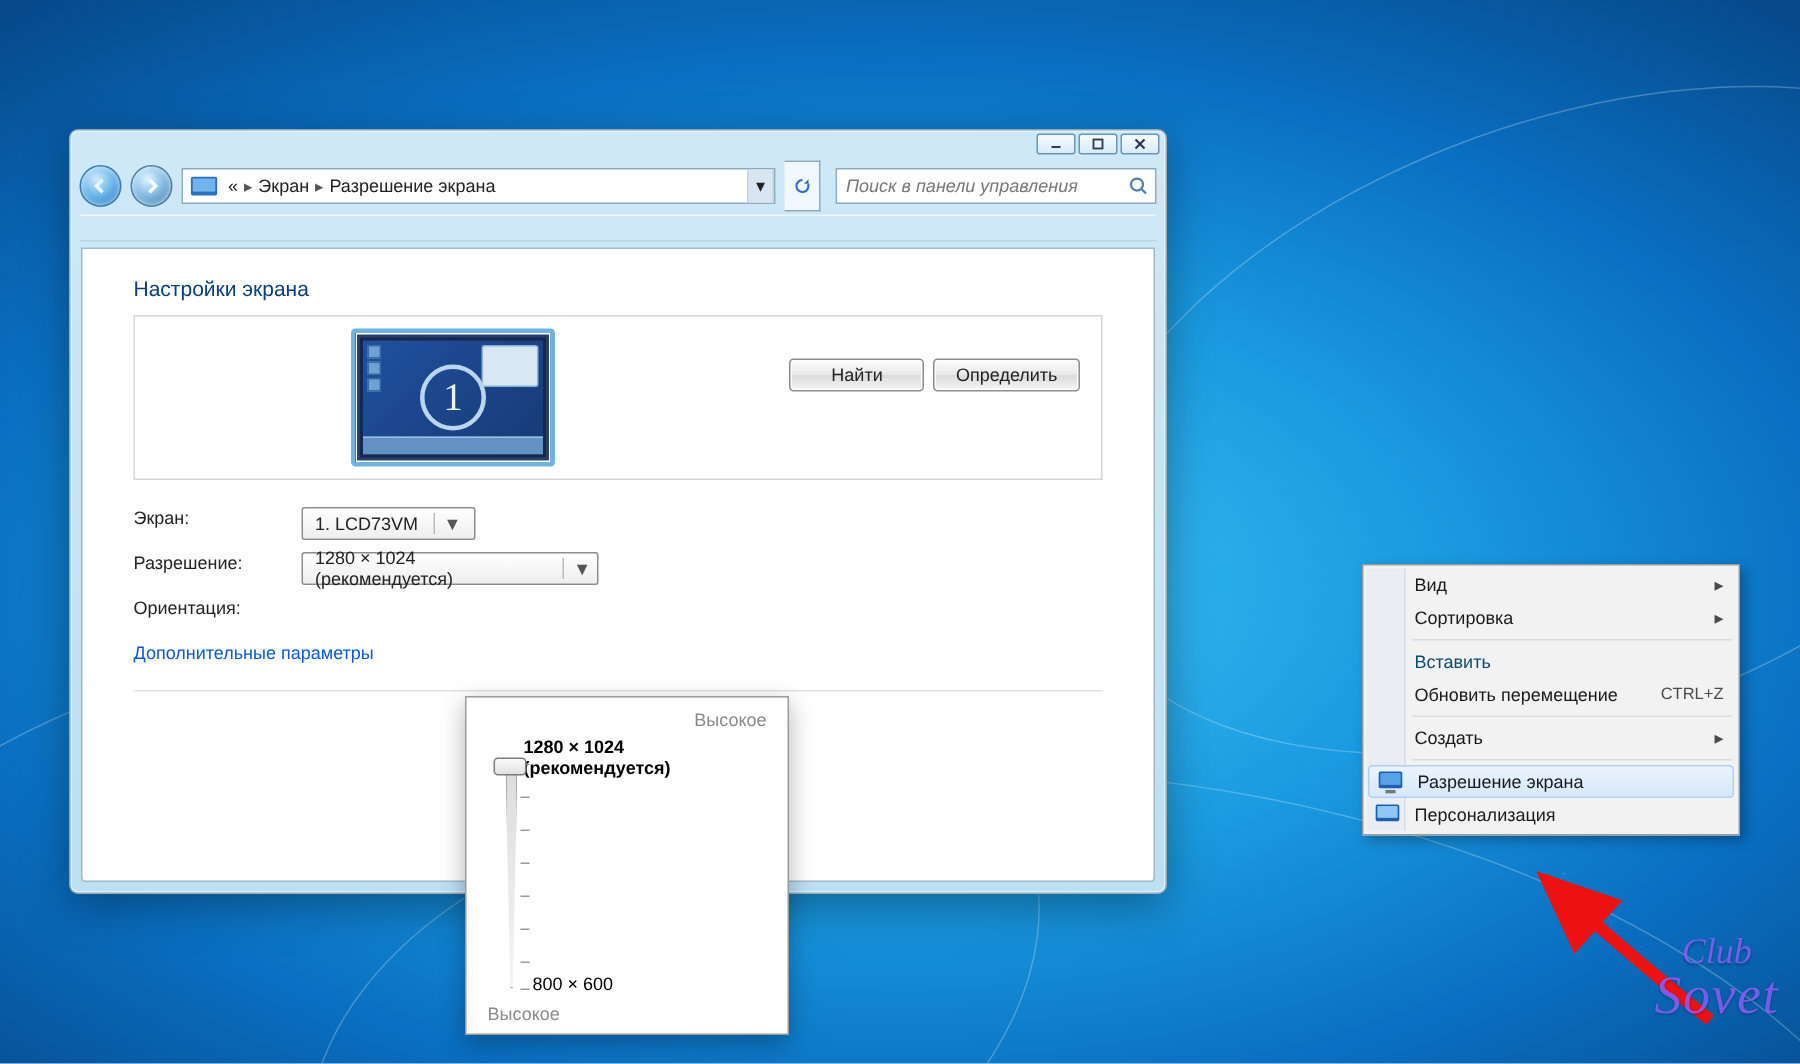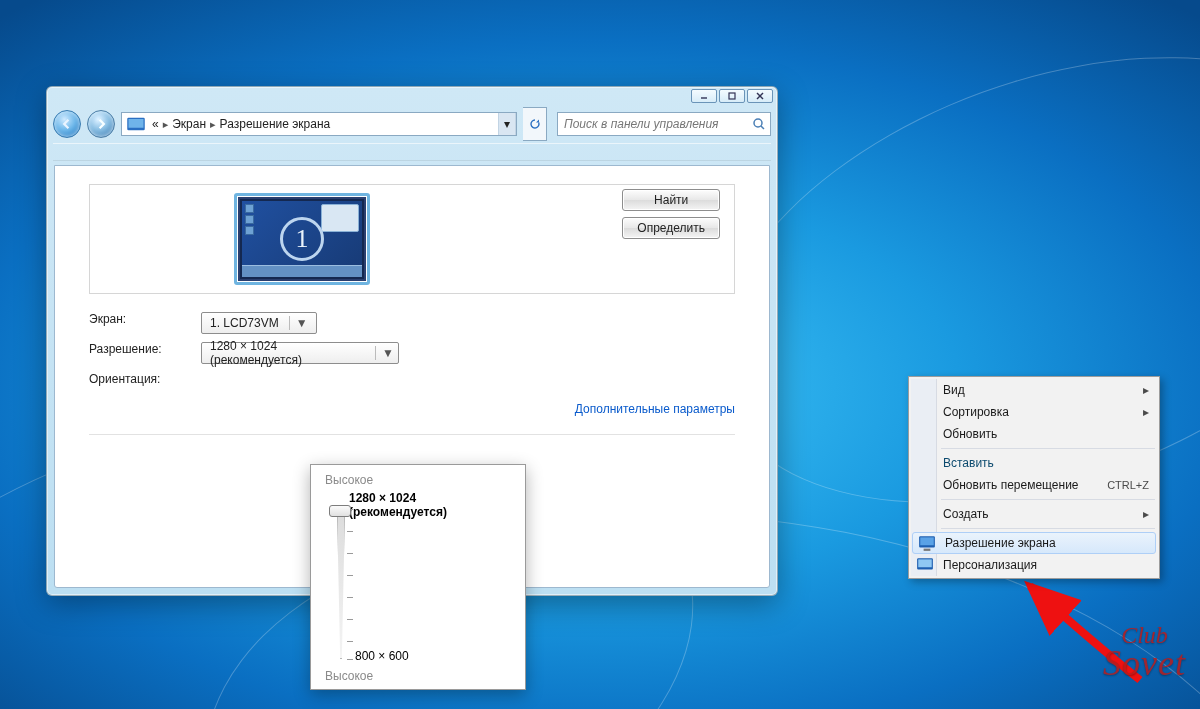--- a/index.html
+++ b/index.html
@@ -223,6 +223,7 @@
   <div class="toolbar"></div>
 
   <div class="client">
+    <h2>Настройки экрана</h2>
 
     <div class="preview-box">
       <div class="mon-outer">

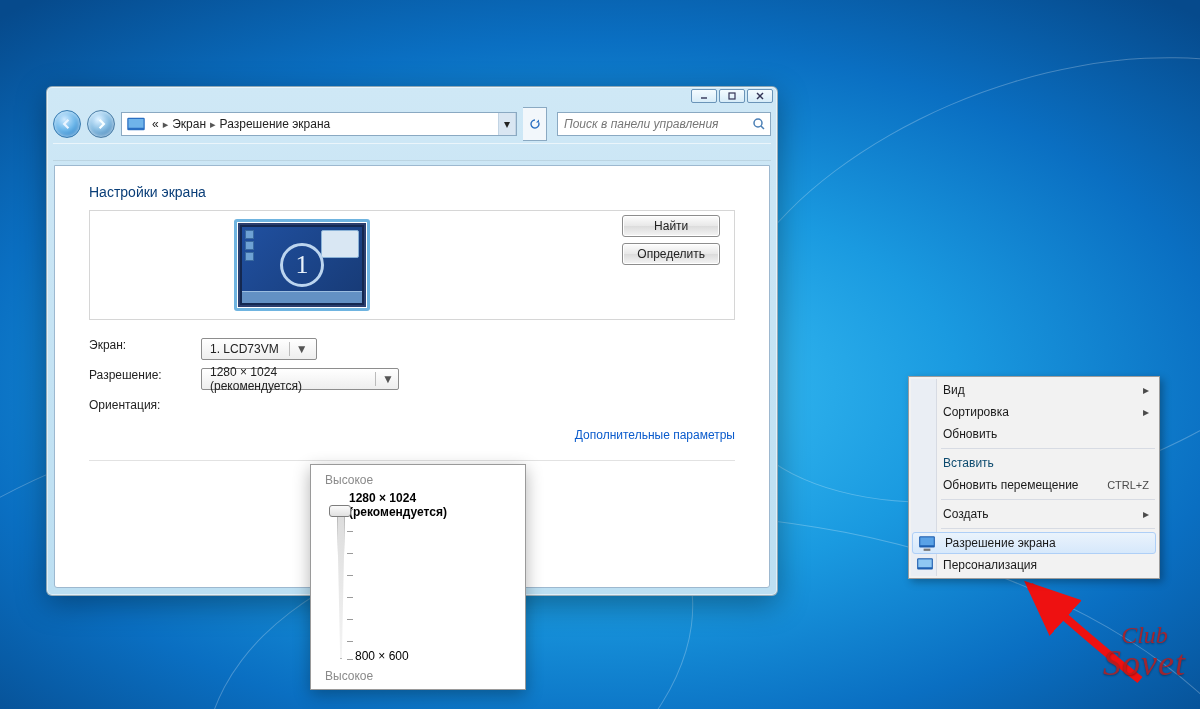--- a/index.html
+++ b/index.html
@@ -80,7 +80,7 @@
   .mon-icons span{width:9px;height:9px;background:#6ea2d4;border:1px solid #3a6aa0;}
   .mon-win{position:absolute;right:3px;top:3px;width:38px;height:28px;background:#d9e7f3;border:1px solid #89b1d6;border-radius:2px;}
 
-  .preview-btns{ position:absolute; right:14px; top:4px; display:flex; flex-direction:column; gap:6px;}
+  .preview-btns{ position:absolute; right:14px; top:28px; display:flex; flex-direction:row; gap:6px;}
   .w7btn{
     min-width:90px; height:22px; padding:0 14px;
     background:linear-gradient(#fdfdfd,#e8e8e8 49%,#dcdcdc 51%,#f4f4f4);

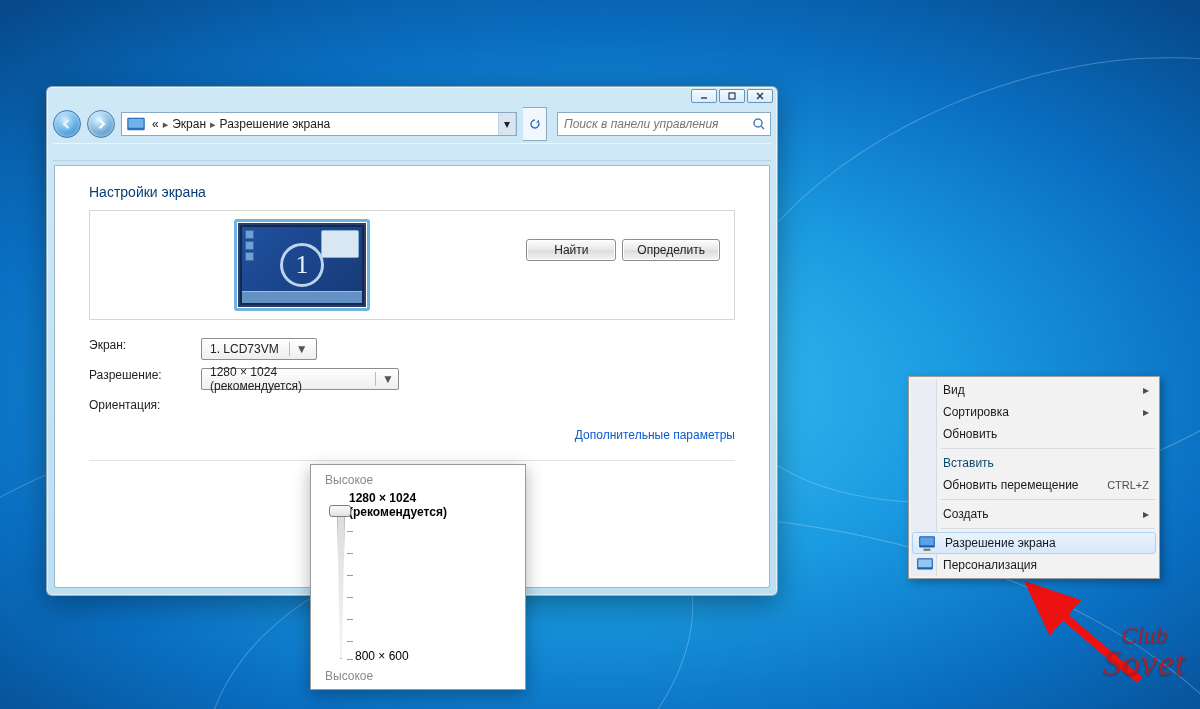--- a/index.html
+++ b/index.html
@@ -102,7 +102,7 @@
 
   .sep{border-top:1px solid #e2e2e2; margin:18px 0 8px 0;}
   .linktxt{color:#0a5bcc; cursor:pointer;}
-  .adv{display:block;text-align:right;}
+  .adv{display:block;}
   .help-links{margin-top:10px; line-height:22px;}
 
   .dlg-buttons{position:absolute; right:34px; bottom:18px; display:flex; gap:8px;}

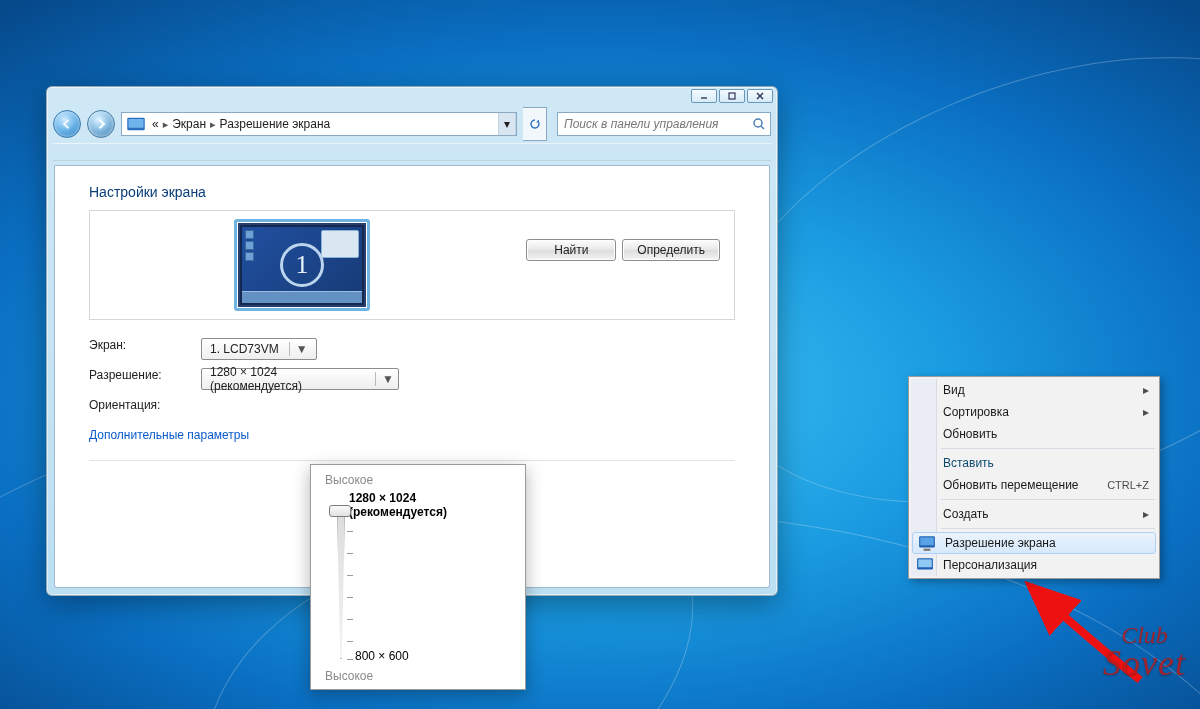--- a/index.html
+++ b/index.html
@@ -311,9 +311,6 @@
     <span>Сортировка</span>
     <span class="sub">▸</span>
   </div>
-  <div class="ctx-item">
-    <span>Обновить</span>
-  </div>
   <div class="ctx-sep"></div>
   <div class="ctx-item disabled">
     <span>Вставить</span>

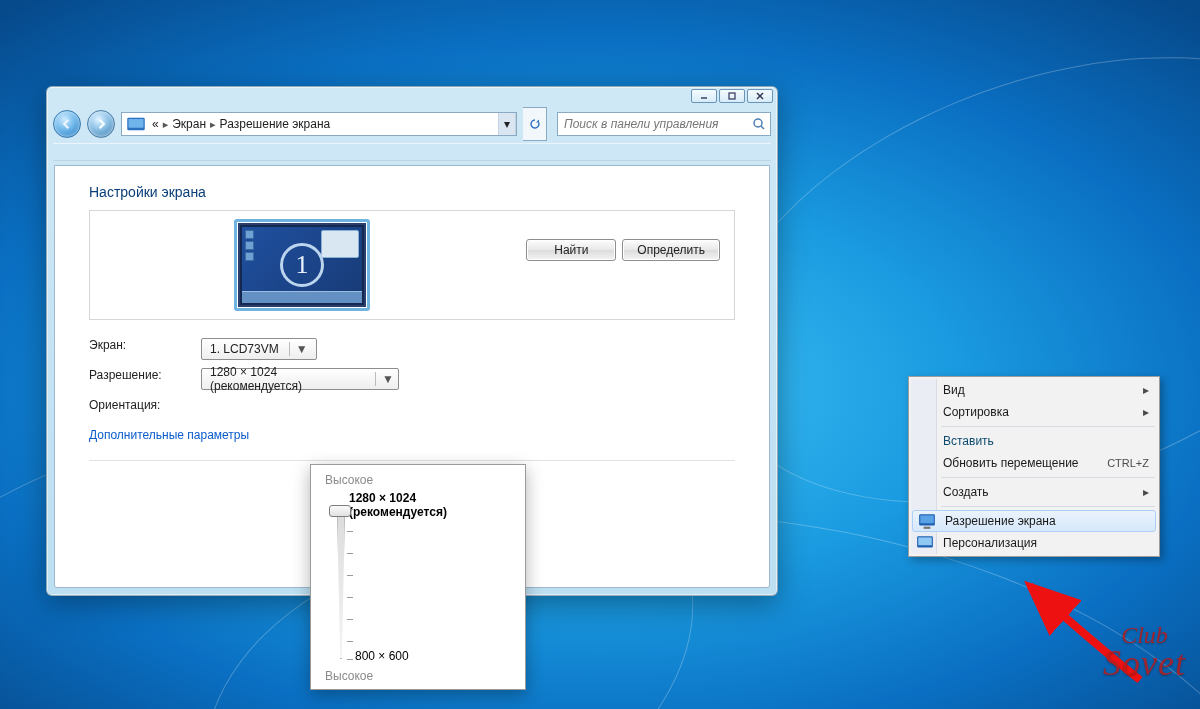--- a/index.html
+++ b/index.html
@@ -114,7 +114,7 @@
     background:#fff; border:1px solid #9a9a9a; box-shadow:0 5px 16px rgba(0,0,0,.3);
     padding:8px 14px; z-index:20;
   }
-  .res-popup .lbl-top,.res-popup .lbl-bot{color:#8a8a8a;}
+  .res-popup .lbl-top,.res-popup .lbl-bot{color:#8a8a8a;text-align:right;}
   .res-popup .curr{font-weight:bold; margin:4px 0 2px 24px;}
   .slider-track{position:absolute; left:26px; top:44px; width:8px; height:150px; background:linear-gradient(#dcdcdc,#f4f4f4); border:1px solid #a8a8a8; border-radius:1px;
     clip-path: polygon(0 0, 100% 0, 60% 100%, 40% 100%);

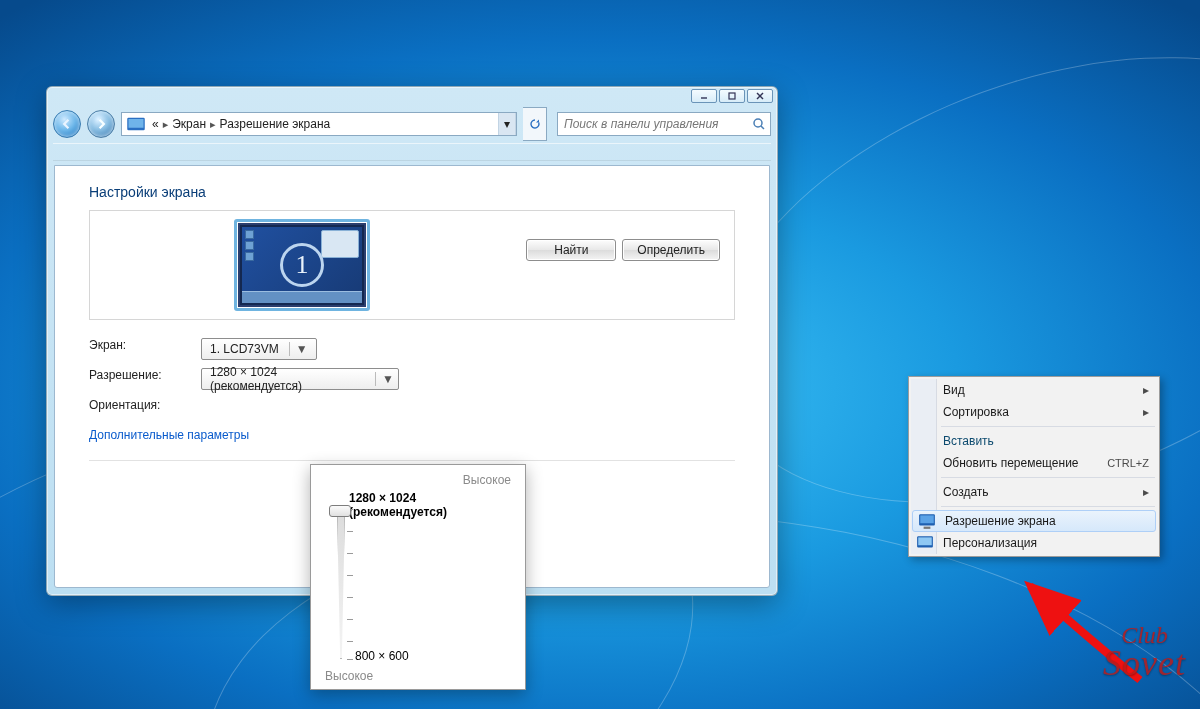--- a/index.html
+++ b/index.html
@@ -12,7 +12,7 @@
   .wisp { position:absolute; border:1px solid rgba(255,255,255,.25); border-radius:50%; pointer-events:none; }
 
   
-  .watermark { position:absolute; right:14px; bottom:30px; color:#b91c1c; font-style:italic; font-family:Georgia,serif; text-align:center; line-height:.9; opacity:.85; text-shadow:0 1px 2px rgba(0,0,0,.4); pointer-events:none;}
+  .watermark { position:absolute; right:14px; bottom:30px; color:#8b5cf6; font-style:italic; font-family:Georgia,serif; text-align:center; line-height:.9; opacity:.85; text-shadow:0 1px 2px rgba(0,0,0,.4); pointer-events:none;}
   .watermark .l1{font-size:24px;}
   .watermark .l2{font-size:36px; letter-spacing:1px;}
 

